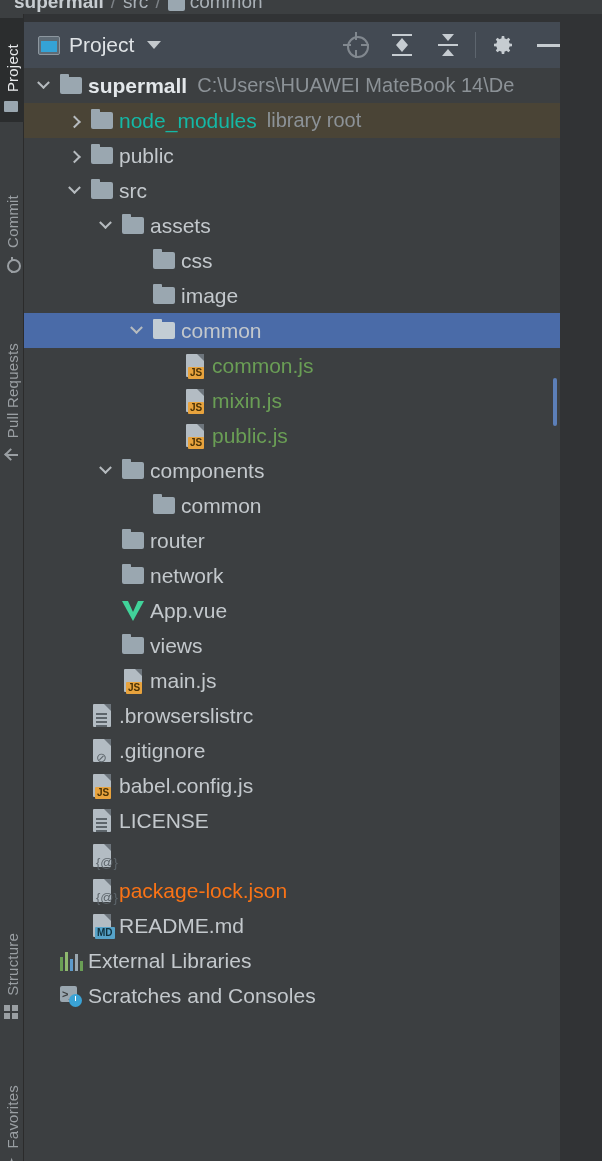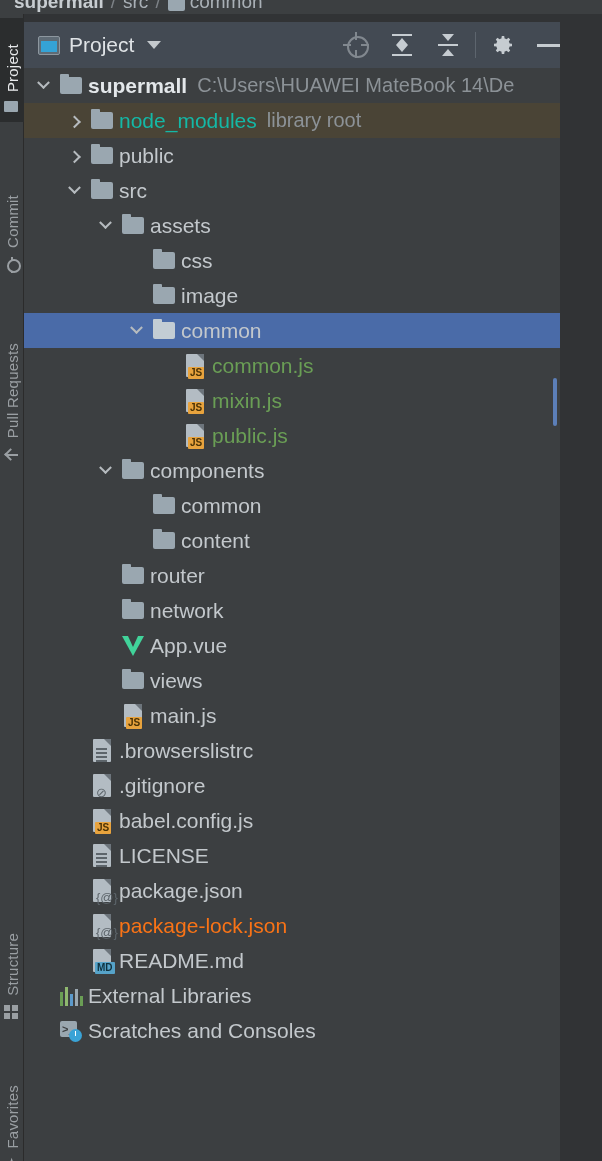--- a/index.html
+++ b/index.html
@@ -414,14 +414,6 @@
         <span class="label ">common</span>
       </div>
       <div class="row">
-        <div style="width: 99px; flex: 0 0 auto;"></div>
-        <div class="twisty "></div>
-        <div class="icon-slot">
-          <div class="fi"></div>
-        </div>
-        <span class="label ">content</span>
-      </div>
-      <div class="row">
         <div style="width: 68px; flex: 0 0 auto;"></div>
         <div class="twisty "></div>
         <div class="icon-slot">

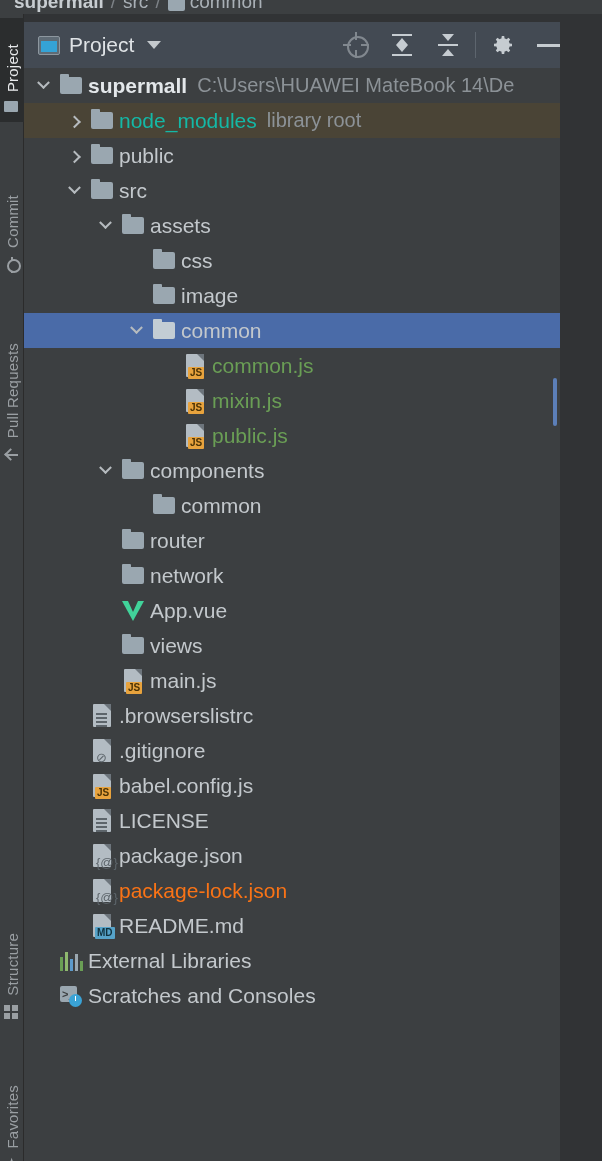--- a/index.html
+++ b/index.html
@@ -513,7 +513,6 @@
             <span class="badge glyph">{@}</span>
           </div>
         </div>
-        <span class="label ">package.json</span>
       </div>
       <div class="row">
         <div style="width: 37px; flex: 0 0 auto;"></div>

